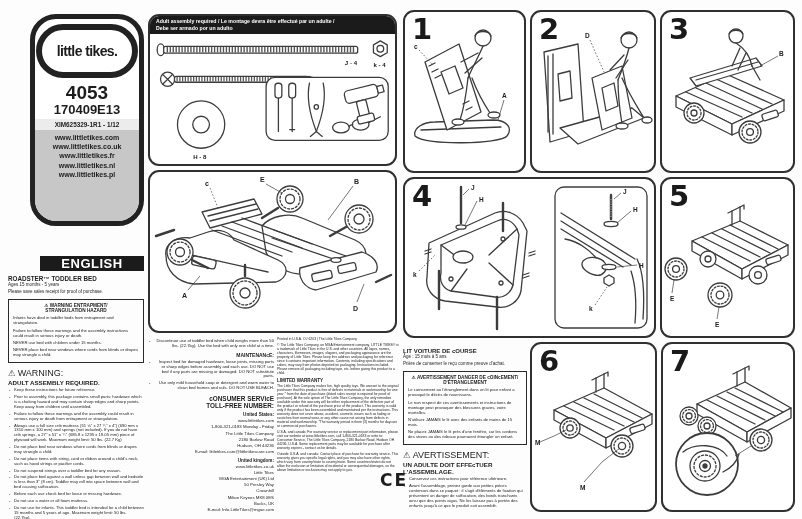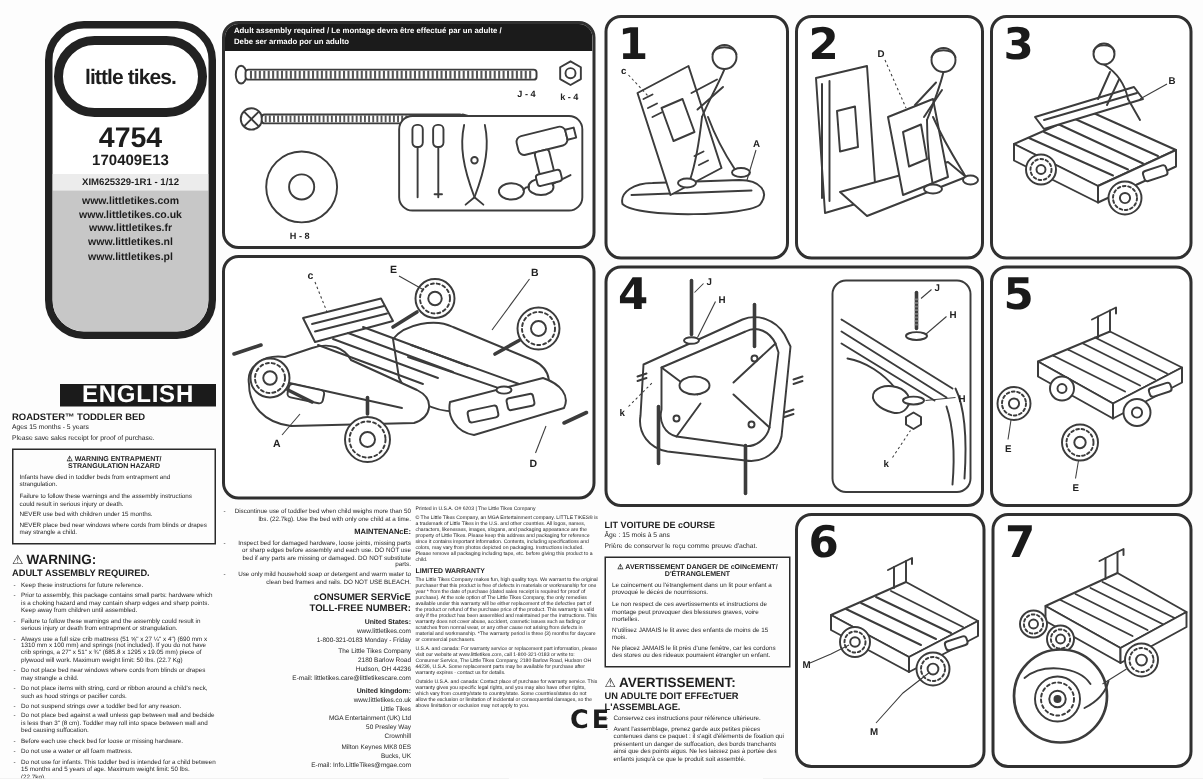--- a/index.html
+++ b/index.html
@@ -74,7 +74,7 @@
       <span>little tikes.</span>
     </div>
     <div class="models">
-      <div class="m-lg">4754</div>
+      <div class="m-lg">4053</div>
       <div class="m-md">170409E13</div>
     </div>
     <div class="ref">XIM625329-1R1 - 1/12</div>

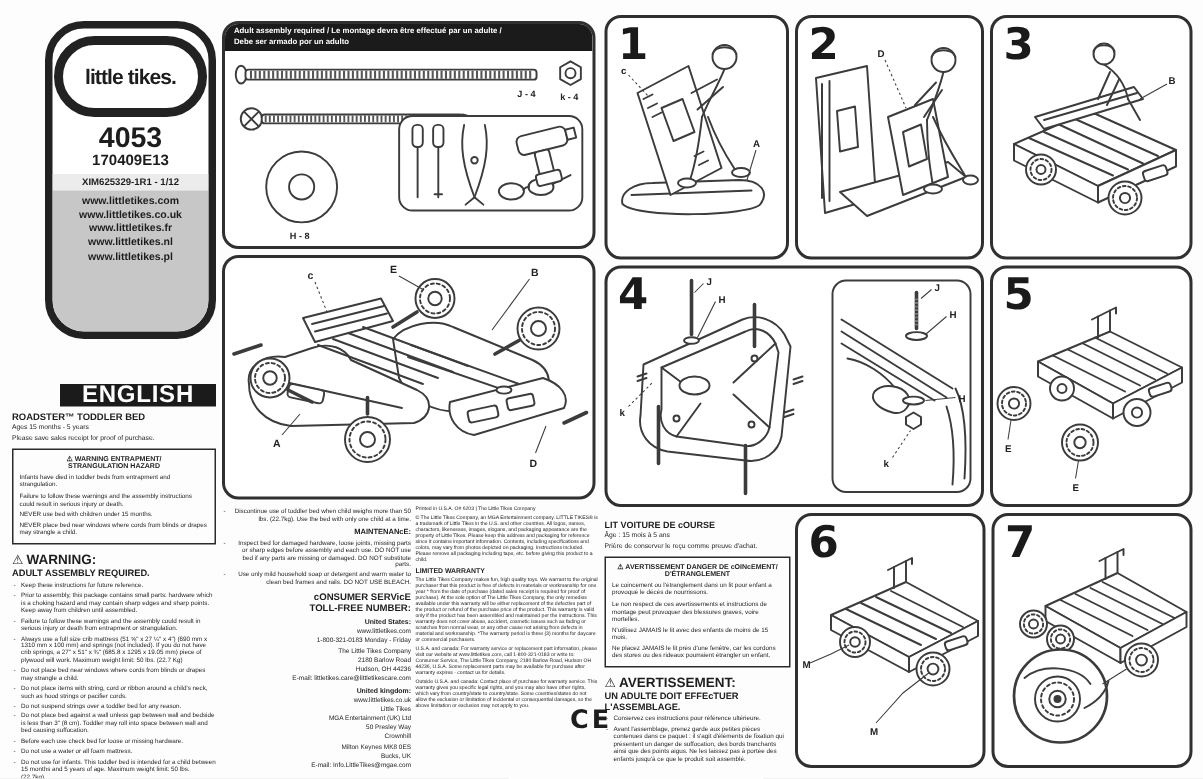--- a/index.html
+++ b/index.html
@@ -15,7 +15,7 @@
              display:flex;align-items:center;justify-content:center;background:#fff;}
   .logo-oval span{font-weight:800;font-size:14px;letter-spacing:-0.6px;}
   .models{text-align:center;font-weight:800;line-height:1.04;margin-top:3px;}
-  .m-lg{font-size:19px;} .m-md{font-size:10px;}
+  .m-lg{font-size:19px;} .m-md{font-size:13px;}
   .ref{font-size:6.4px;font-weight:700;text-align:center;background:#ececec;padding:2px 0;margin-top:3px;}
   .sites{flex:1;background:#c7c7c7;text-align:center;font-weight:800;font-size:7px;line-height:1.3;padding-top:3px;}
   

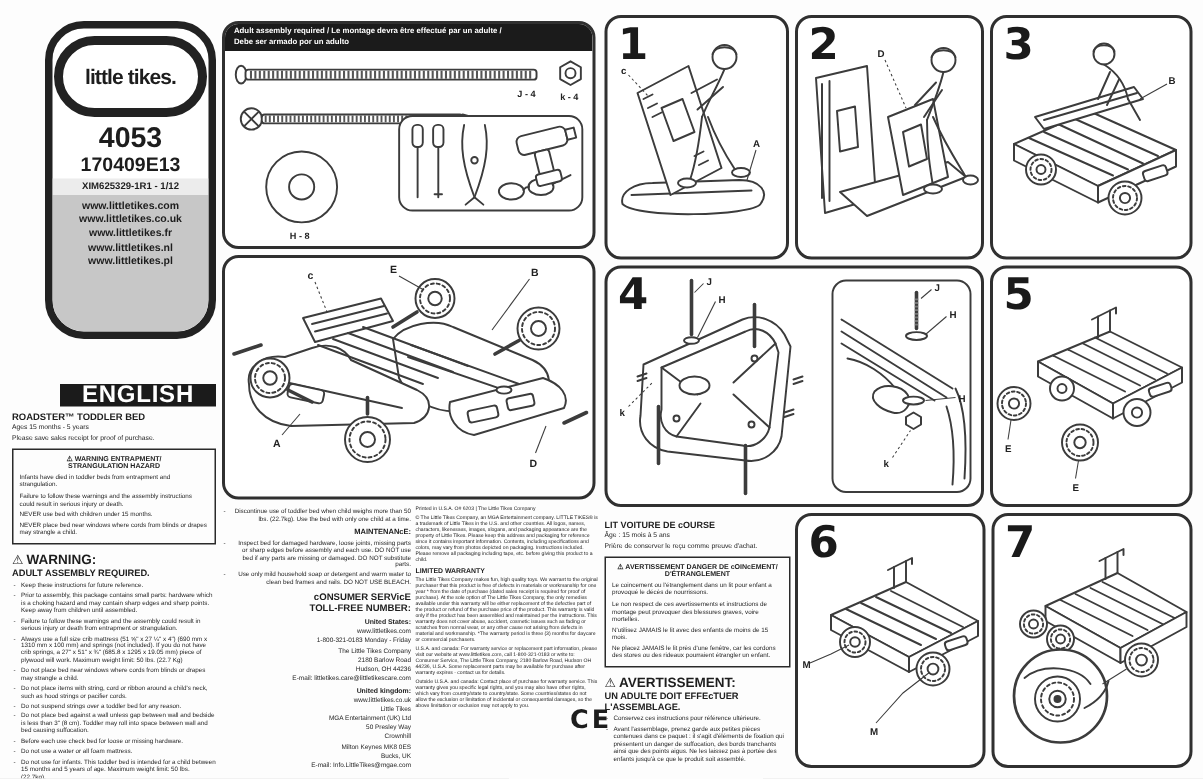--- a/index.html
+++ b/index.html
@@ -20,7 +20,7 @@
   .sites{flex:1;background:#c7c7c7;text-align:center;font-weight:800;font-size:7px;line-height:1.3;padding-top:3px;}
   
   .eng{left:8px;top:256px;width:136px;}
-  .langbar{height:15px;font-size:16px;letter-spacing:.5px;margin-left:32px;}
+  .langbar{height:15px;font-size:13px;letter-spacing:.5px;margin-left:32px;}
   .ptitle{font-size:6.3px;font-weight:800;margin-top:4px;}
   .tiny{font-size:4.5px;line-height:1.2;}
   .wbox{border:1.4px solid #2a2a2a;padding:3px 4px 4px;margin-top:4px;}

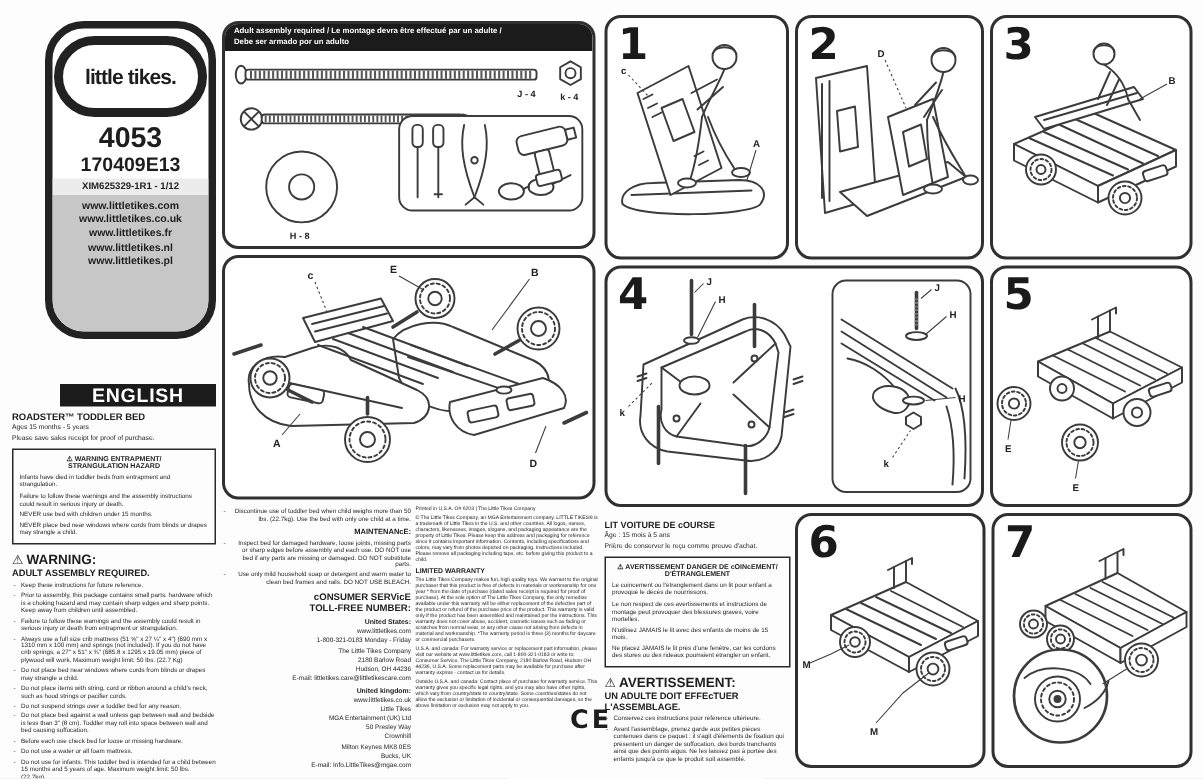--- a/index.html
+++ b/index.html
@@ -28,7 +28,7 @@
   .wbox p{margin:2.4px 0 0;font-size:4.2px;line-height:1.18;}
   .warnhead{display:flex;align-items:center;gap:2px;margin-top:5px;}
   .warnhead .tri{font-size:8.5px;line-height:1;}
-  .warnhead .wt{font-size:9px;font-weight:700;}
+  .warnhead .wt{font-size:9px;font-weight:400;}
   .warnsub{font-size:6.2px;font-weight:800;margin-top:1px;}
   ul.blist{list-style:none;margin:2px 0 0;padding:0;font-size:4.2px;line-height:1.16;}
   ul.blist li{position:relative;padding-left:6px;margin-top:2px;}

